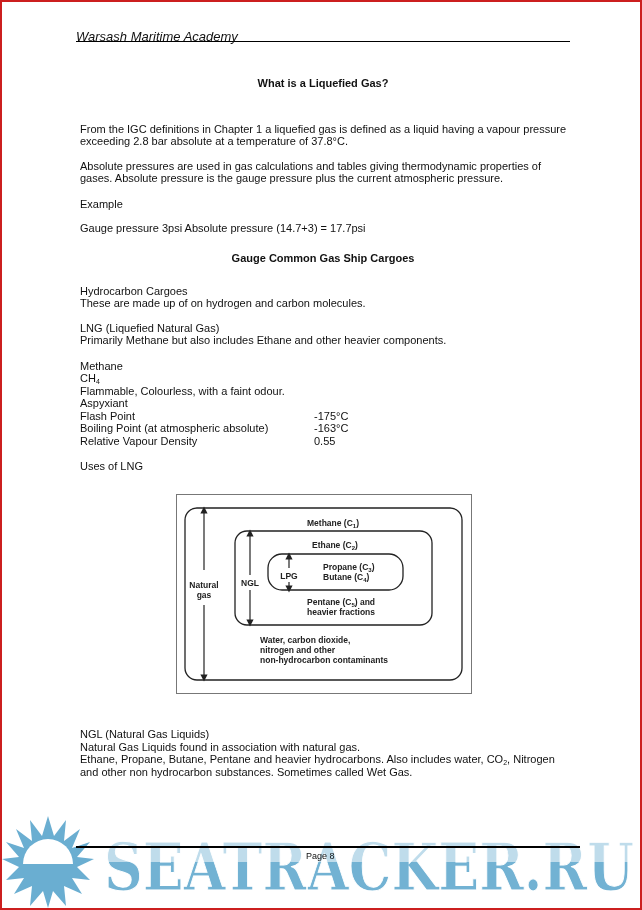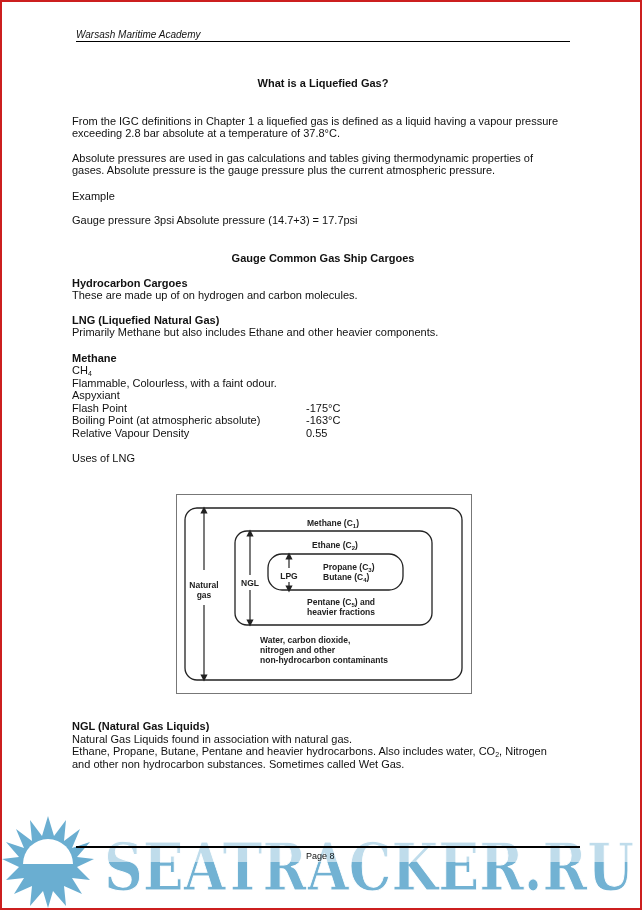--- a/index.html
+++ b/index.html
@@ -7,7 +7,7 @@
          font-family:"Liberation Sans", sans-serif; color:#111; }
   .frame { position:absolute; left:0; top:0; width:638px; height:906px; border:2px solid #cc1f1f; pointer-events:none; }
   .hdr { position:absolute; top:28px; left:76px; width:494px; height:13px; border-bottom:1.5px solid #000;
-         font-size:10px; font-style:italic; color:#111; }
+         font-size:13px; font-style:italic; color:#111; }
   .hdr .l { position:absolute; left:0; top:1px; }
   .hdr .r { position:absolute; right:0; top:1px; }
   .t { position:absolute; left:72px; font-size:11px; line-height:13px; white-space:nowrap; }

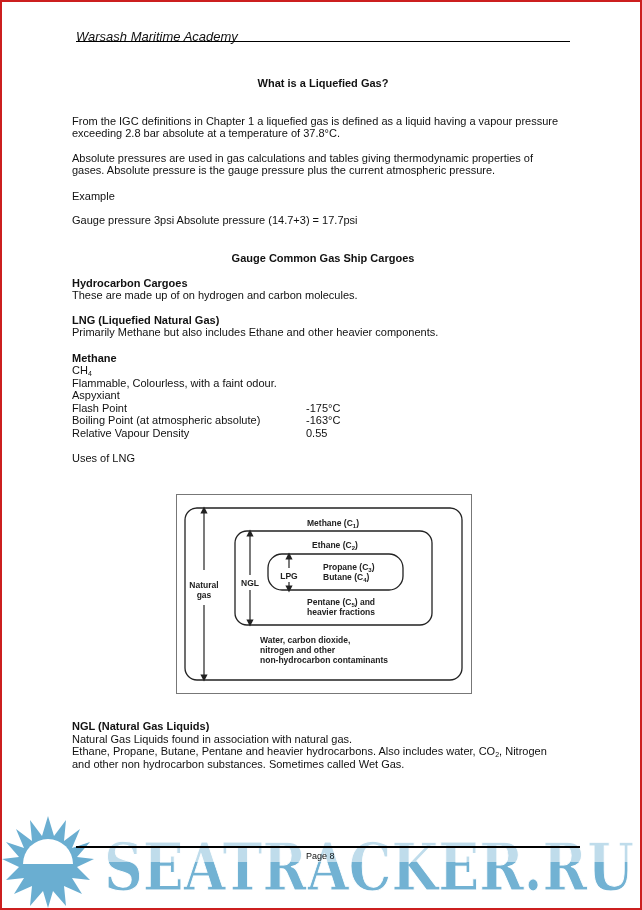--- a/index.html
+++ b/index.html
@@ -10,7 +10,7 @@
          font-size:13px; font-style:italic; color:#111; }
   .hdr .l { position:absolute; left:0; top:1px; }
   .hdr .r { position:absolute; right:0; top:1px; }
-  .t { position:absolute; left:72px; font-size:11px; line-height:13px; white-space:nowrap; }
+  .t { position:absolute; left:80px; font-size:11px; line-height:13px; white-space:nowrap;margin-top:8px; }
   .c { position:absolute; left:76px; width:494px; text-align:center; font-size:11px; font-weight:bold; }
   .b { font-weight:bold; }
   sub { font-size:7px; vertical-align:-2px; line-height:0; }

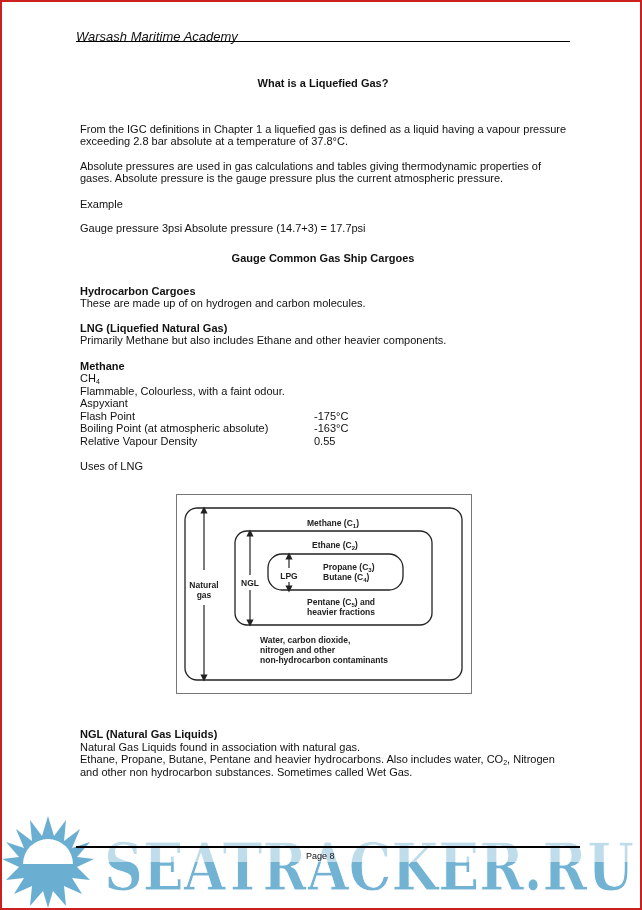--- a/index.html
+++ b/index.html
@@ -12,7 +12,7 @@
   .hdr .r { position:absolute; right:0; top:1px; }
   .t { position:absolute; left:80px; font-size:11px; line-height:13px; white-space:nowrap;margin-top:8px; }
   .c { position:absolute; left:76px; width:494px; text-align:center; font-size:11px; font-weight:bold; }
-  .b { font-weight:bold; }
+  .b { font-weight:normal; }
   sub { font-size:7px; vertical-align:-2px; line-height:0; }
   .val { position:absolute; left:310px; }
   .diagram { position:absolute; left:176px; top:494px; width:294px; height:198px; border:1px solid #777; background:#fff; }

